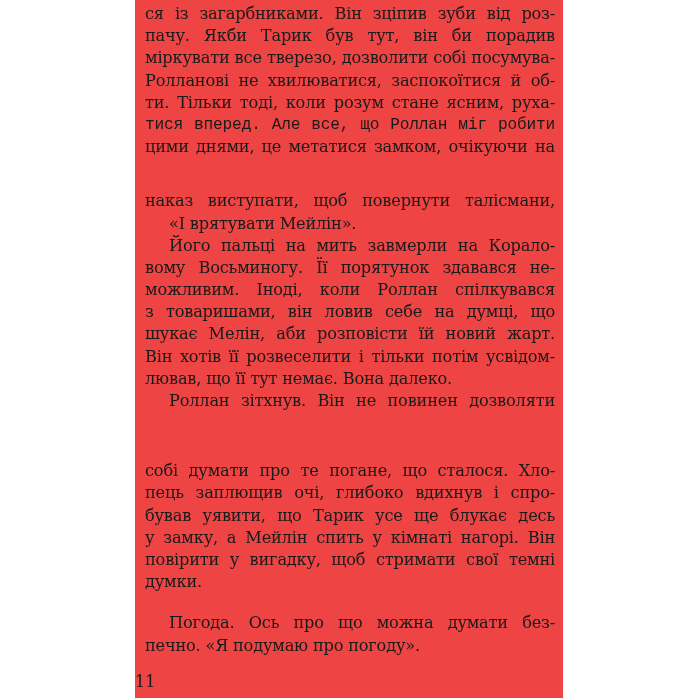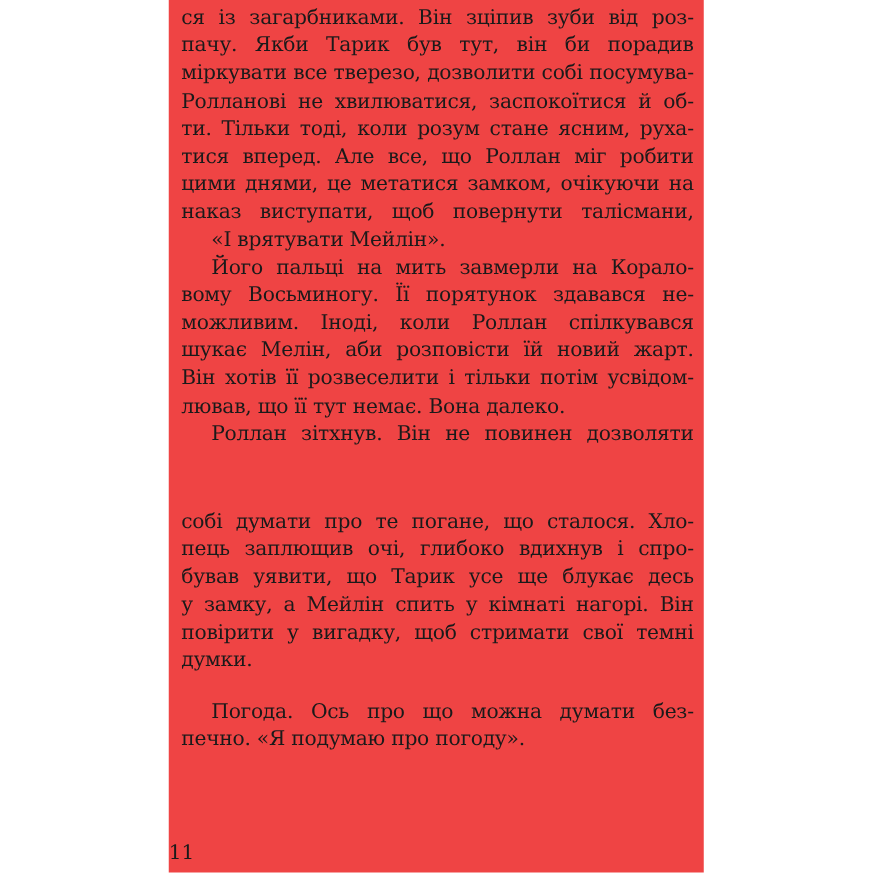--- a/index.html
+++ b/index.html
@@ -62,7 +62,7 @@
       <span class="line" style="white-space: nowrap; word-spacing: 0px;">міркувати все тверезо, дозволити собі посумува-</span>
       <span class="line" style="white-space: nowrap; word-spacing: 0px;">Ролланові не хвилюватися, заспокоїтися й об-</span>
       <span class="line" style="white-space: nowrap; word-spacing: 0px;">ти. Тільки тоді, коли розум стане ясним, руха-</span>
-      <span class="line" style="white-space: nowrap; word-spacing: 0px;">тися вперед. Але все, що Роллан міг робити</span>
+      <span class="line" style="white-space: nowrap; word-spacing: 0px; font-family: Liberation Mono, monospace;">тися вперед. Але все, що Роллан міг робити</span>
       <span class="line" style="white-space: nowrap; word-spacing: 0px;">цими днями, це метатися замком, очікуючи на</span>
       <span class="line" style="white-space: nowrap; word-spacing: 0px;">наказ виступати, щоб повернути талісмани,</span>
       <span class="line indent last">«І врятувати Мейлін».</span>

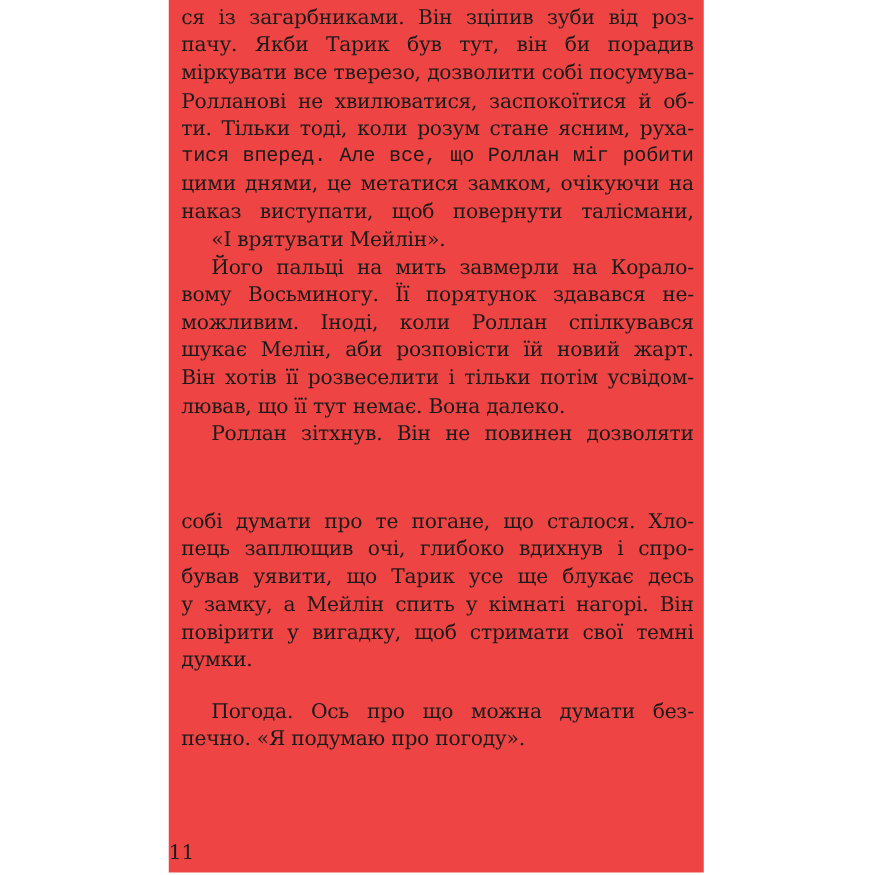--- a/index.html
+++ b/index.html
@@ -64,7 +64,7 @@
       <span class="line" style="white-space: nowrap; word-spacing: 0px;">ти. Тільки тоді, коли розум стане ясним, руха-</span>
       <span class="line" style="white-space: nowrap; word-spacing: 0px; font-family: Liberation Mono, monospace;">тися вперед. Але все, що Роллан міг робити</span>
       <span class="line" style="white-space: nowrap; word-spacing: 0px;">цими днями, це метатися замком, очікуючи на</span>
-      <span class="line" style="white-space: nowrap; word-spacing: 0px;">наказ виступати, щоб повернути талісмани,</span>
+      <span class="line" style="white-space: nowrap; word-spacing: 0px; margin-top: 32px;">наказ виступати, щоб повернути талісмани,</span>
       <span class="line indent last">«І врятувати Мейлін».</span>
       <span class="line indent" style="white-space: nowrap; word-spacing: 0px;">Його пальці на мить завмерли на Корало-</span>
       <span class="line" style="white-space: nowrap; word-spacing: 0px;">вому Восьминогу. Її порятунок здавався не-</span>

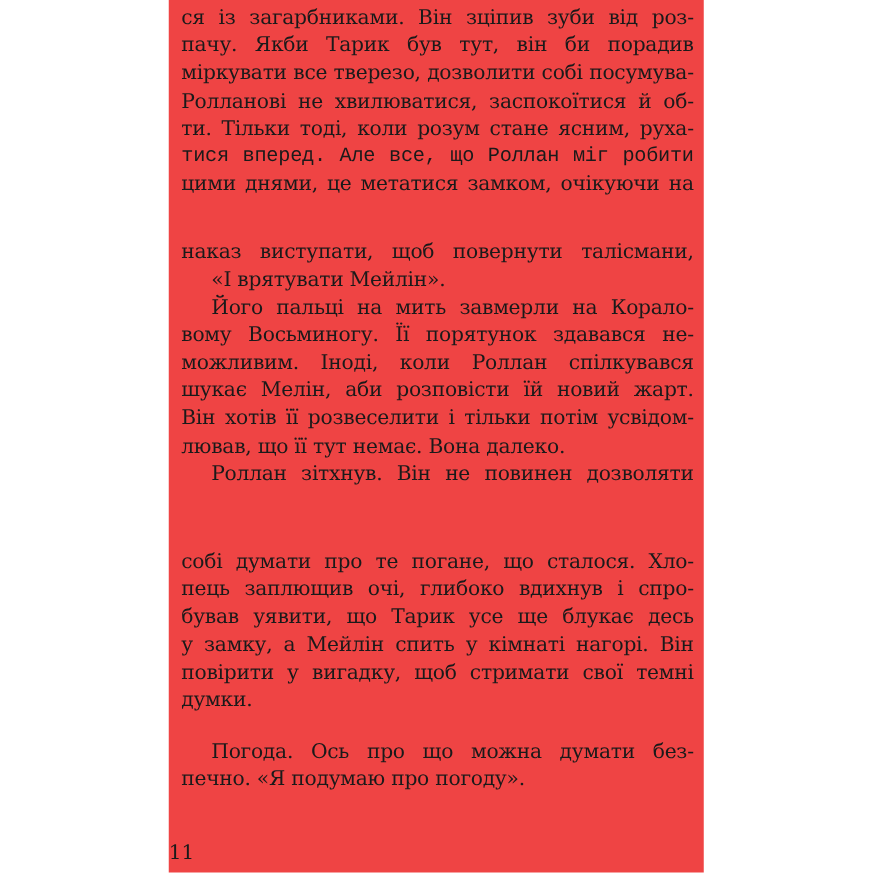--- a/index.html
+++ b/index.html
@@ -69,6 +69,7 @@
       <span class="line indent" style="white-space: nowrap; word-spacing: 0px;">Його пальці на мить завмерли на Корало-</span>
       <span class="line" style="white-space: nowrap; word-spacing: 0px;">вому Восьминогу. Її порятунок здавався не-</span>
       <span class="line" style="white-space: nowrap; word-spacing: 0px;">можливим. Іноді, коли Роллан спілкувався</span>
+      <span class="line" style="white-space: nowrap; word-spacing: 0px;">з товаришами, він ловив себе на думці, що</span>
       <span class="line" style="white-space: nowrap; word-spacing: 0px;">шукає Мелін, аби розповісти їй новий жарт.</span>
       <span class="line" style="white-space: nowrap; word-spacing: 0px;">Він хотів її розвеселити і тільки потім усвідом-</span>
       <span class="line last">лював, що її тут немає. Вона далеко.</span>

